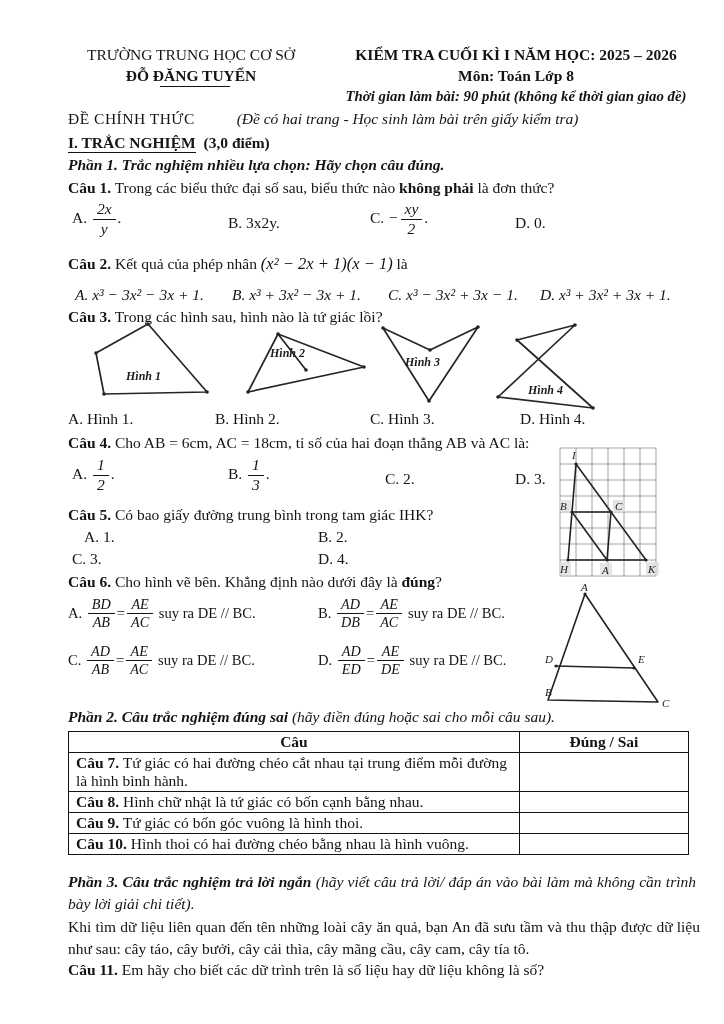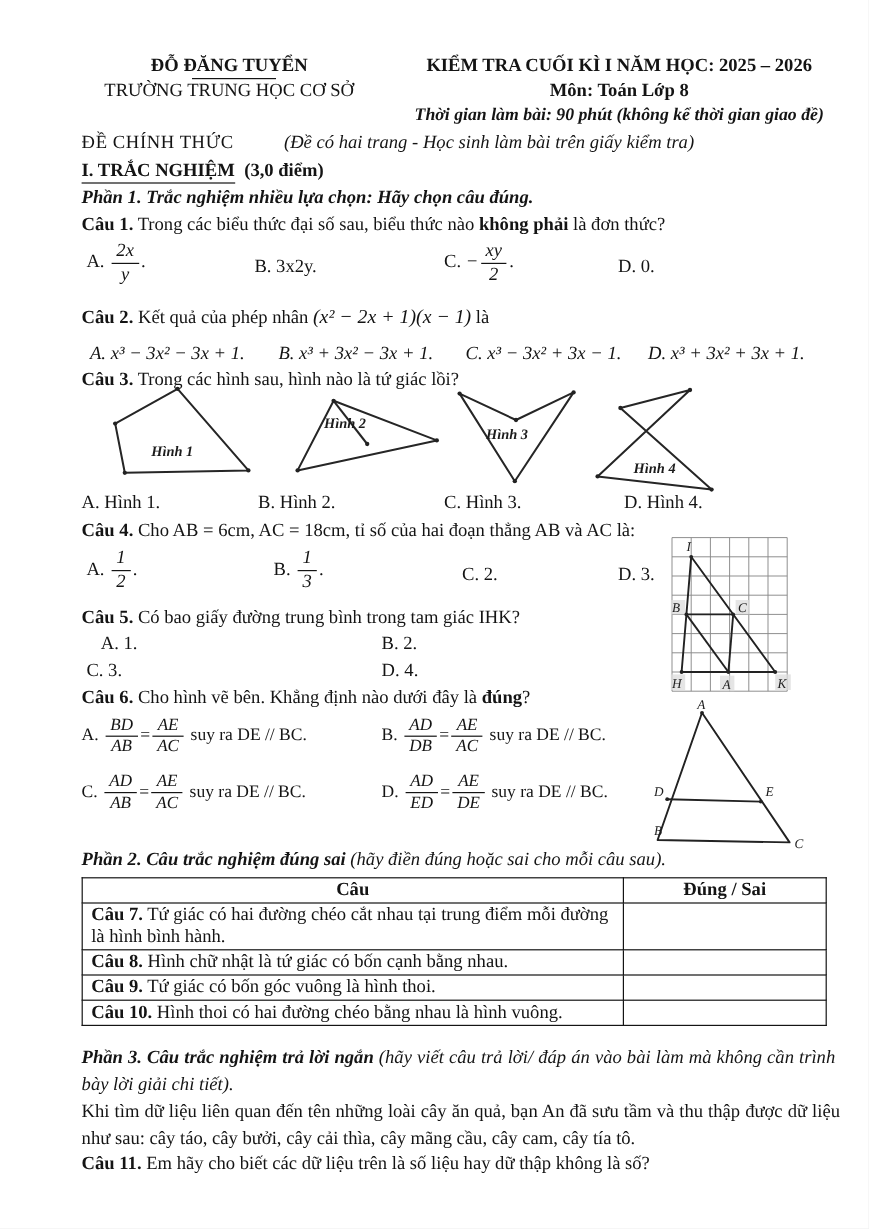--- a/index.html
+++ b/index.html
@@ -56,8 +56,8 @@
 <div class="page">
 
   <div class="abs school ctr">
+    <div>TRƯỜNG TRUNG HỌC CƠ SỞ</div>
     <div><span class="school-name">ĐỖ ĐĂNG TUYỂN</span></div>
-    <div>TRƯỜNG TRUNG HỌC CƠ SỞ</div>
   </div>
 
   <div class="abs exam-head ctr">

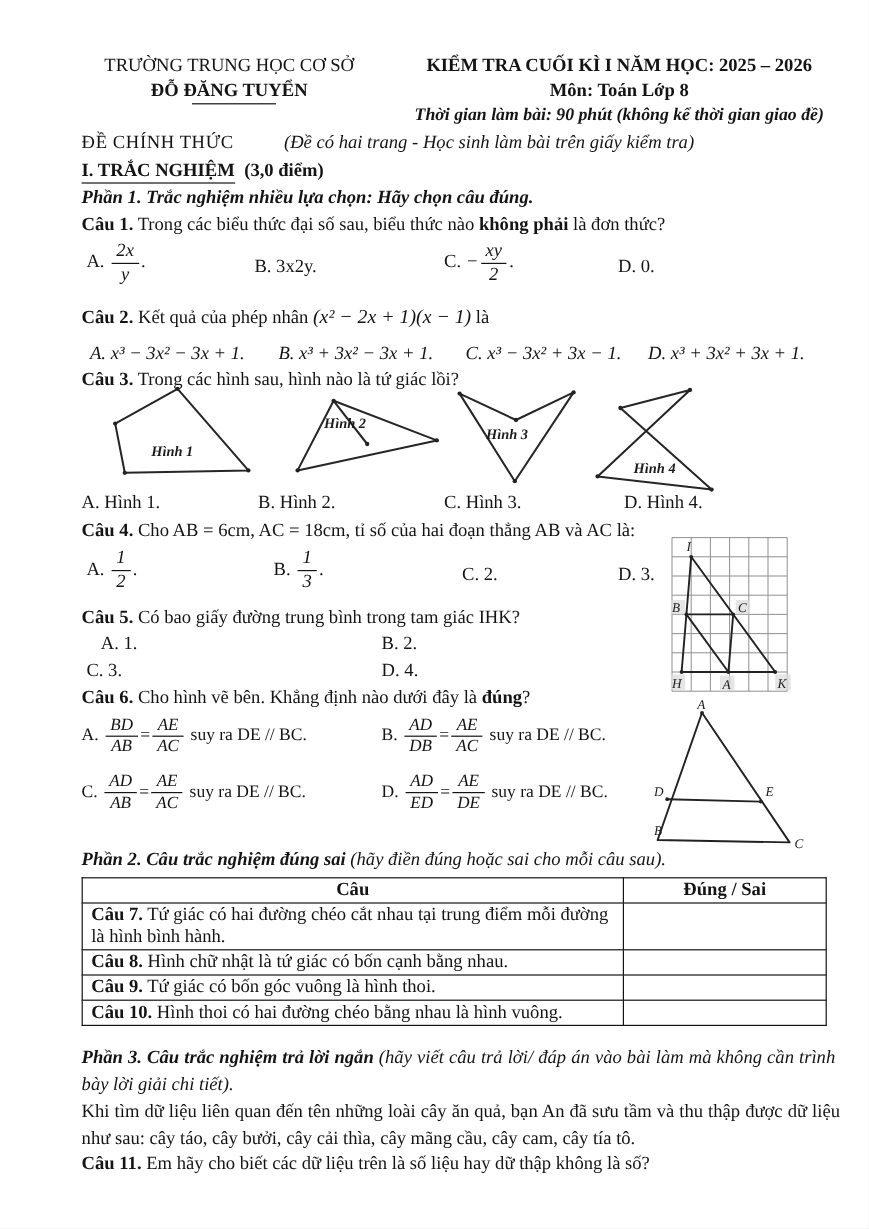--- a/index.html
+++ b/index.html
@@ -88,7 +88,7 @@
     <span class="opt-label">A.</span>
     <span class="frac"><span class="n">2x</span><span class="d">y</span></span><span>.</span>
   </div>
-  <div class="abs" style="left:212px;top:214px;">B. 3x2y.</div>
+  <div class="abs" style="left:228px;top:214px;">B. 3x2y.</div>
   <div class="abs" style="left:370px;top:201px;">
     <span class="opt-label">C.</span>
     <span class="mi">−</span><span class="frac"><span class="n">xy</span><span class="d">2</span></span><span>.</span>

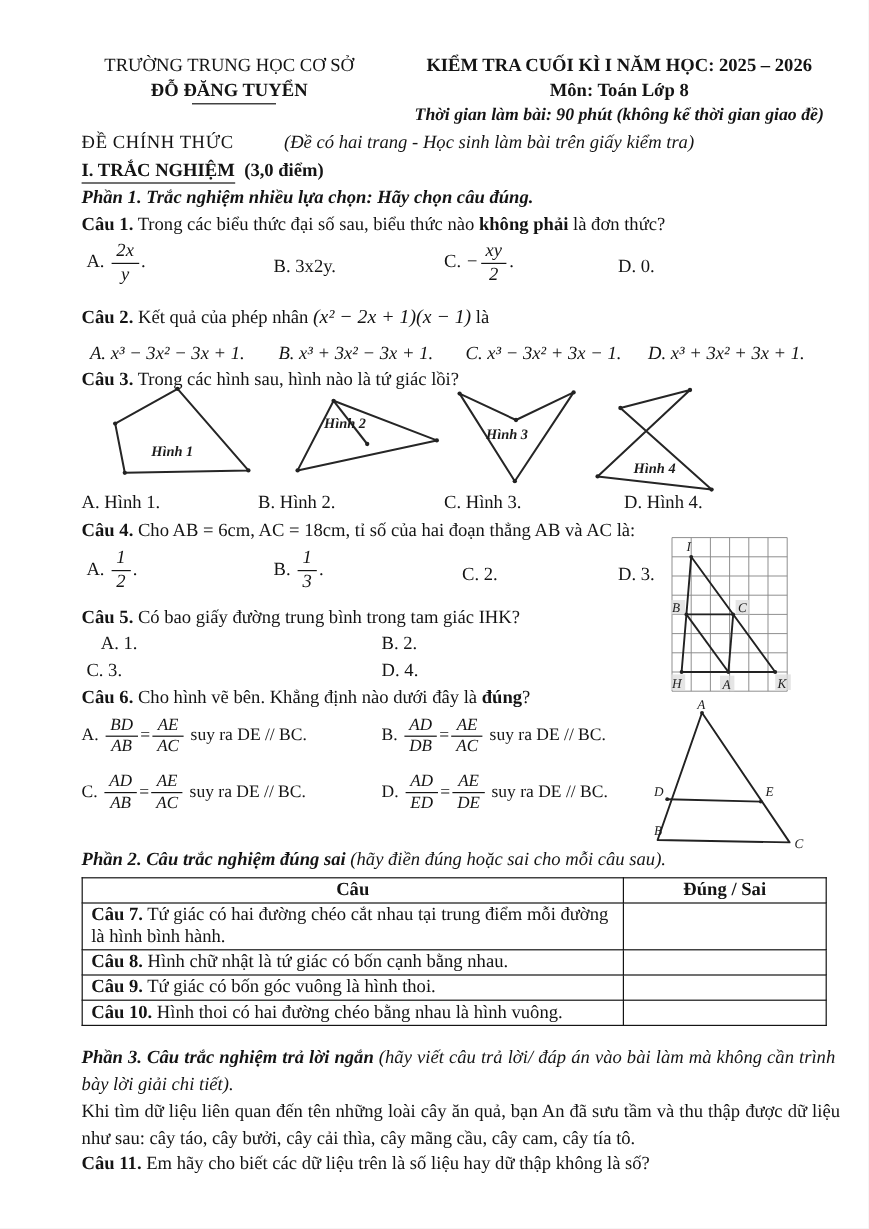--- a/index.html
+++ b/index.html
@@ -315,7 +315,7 @@
 
   <div class="abs" style="left:68px;top:961px;width:632px;">
     <span class="b">Câu 11.</span>
-    <span>Em hãy cho biết các dữ liệu trên là số liệu hay dữ thập không là số?</span>
+    <span>Em hãy cho biết các dữ trình trên là số liệu hay dữ liệu không là số?</span>
   </div>
 
 </div>

